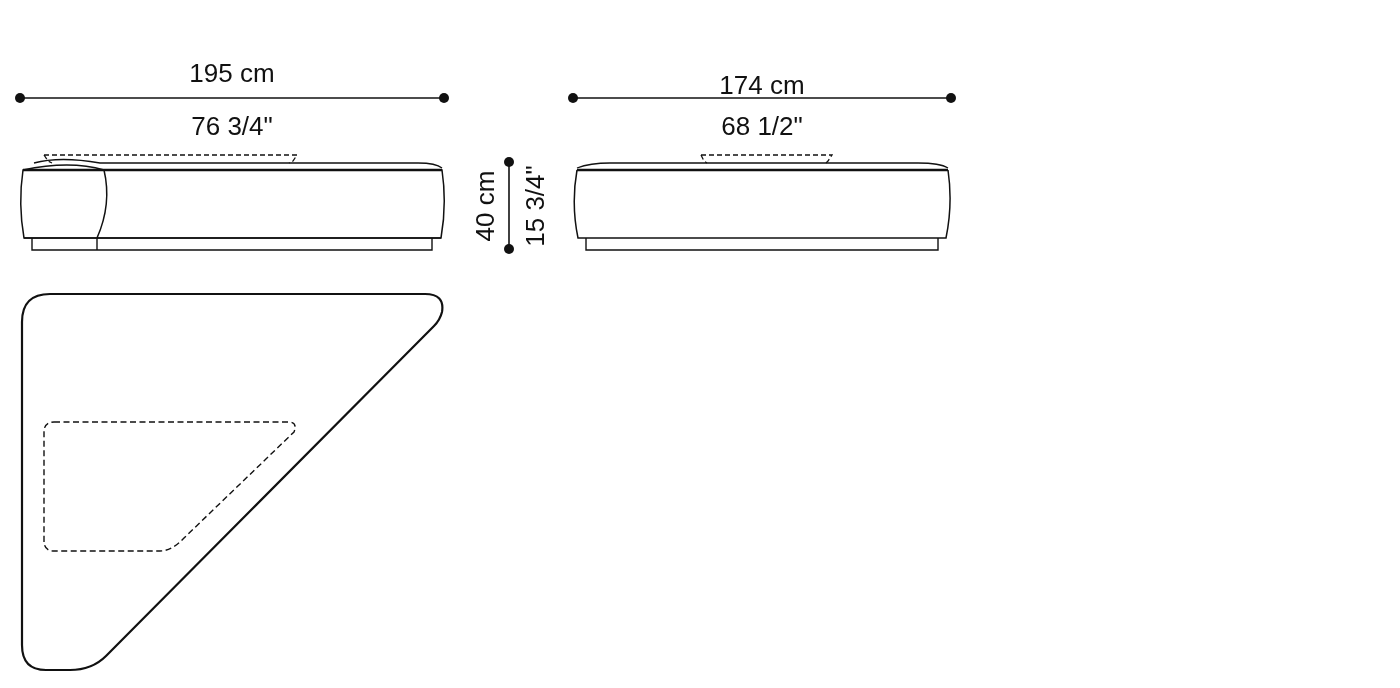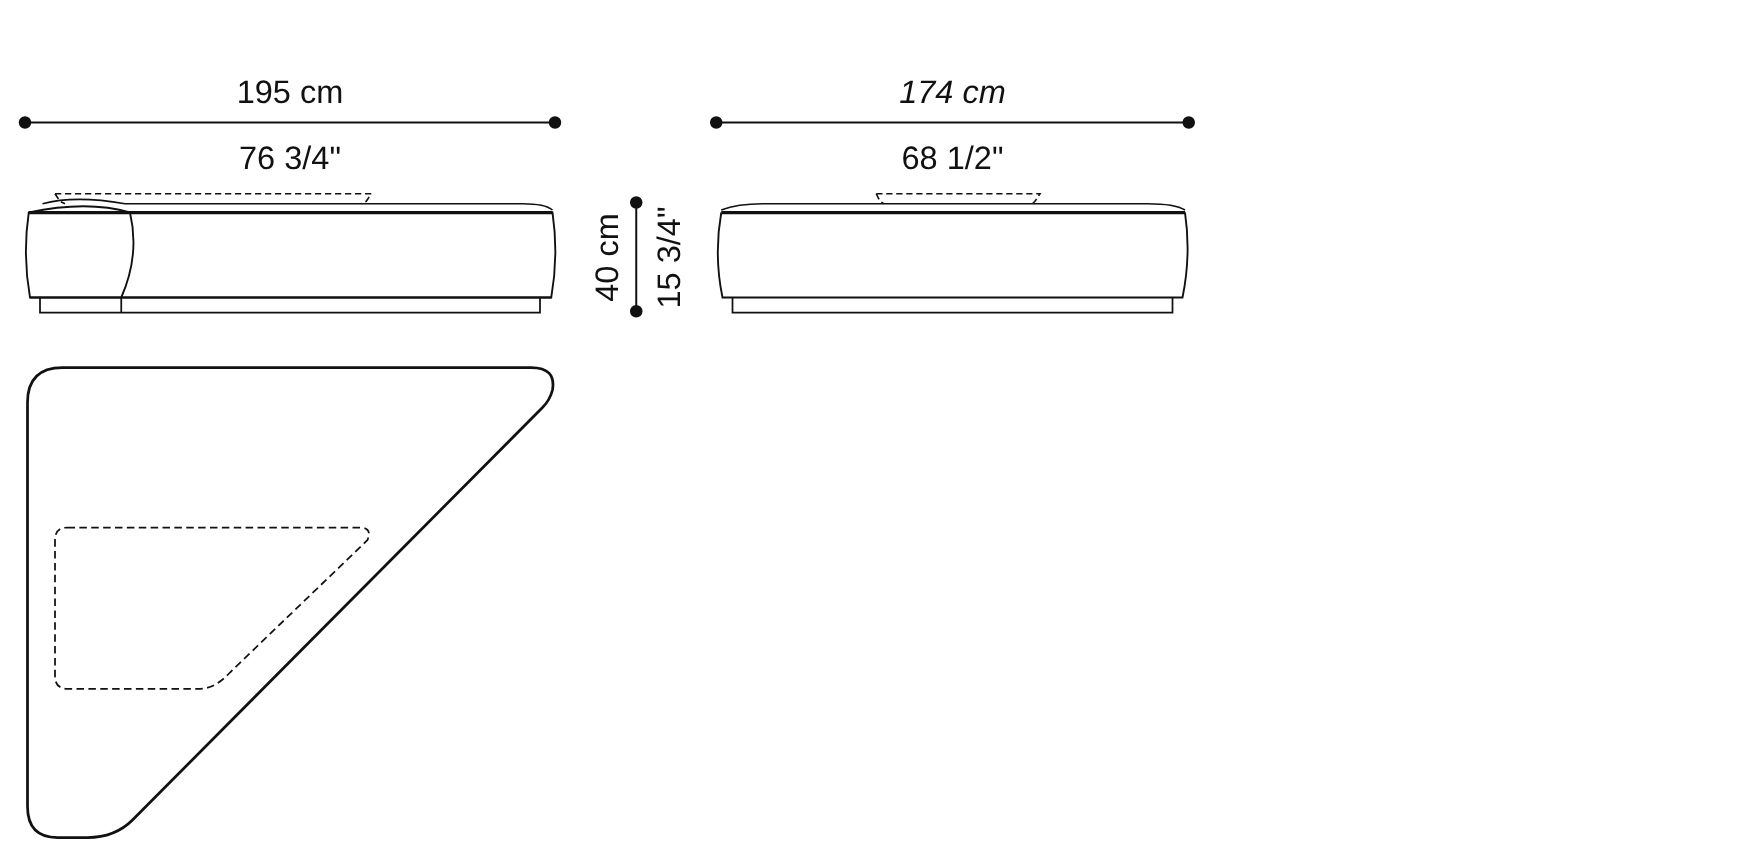--- a/index.html
+++ b/index.html
@@ -105,7 +105,7 @@
   <div class="label" style="left:232px; top:60px;">195 cm</div>
   <div class="label" style="left:232px; top:113px;">76 3/4"</div>
 
-  <div class="label" style="left:762px; top:60px;font-style:italic;">174 cm</div>
+  <div class="label" style="left:762px; top:72px;">174 cm</div>
   <div class="label" style="left:762px; top:113px;">68 1/2"</div>
 
   <div class="label-vertical" style="left:485px; top:206px;">40 cm</div>

